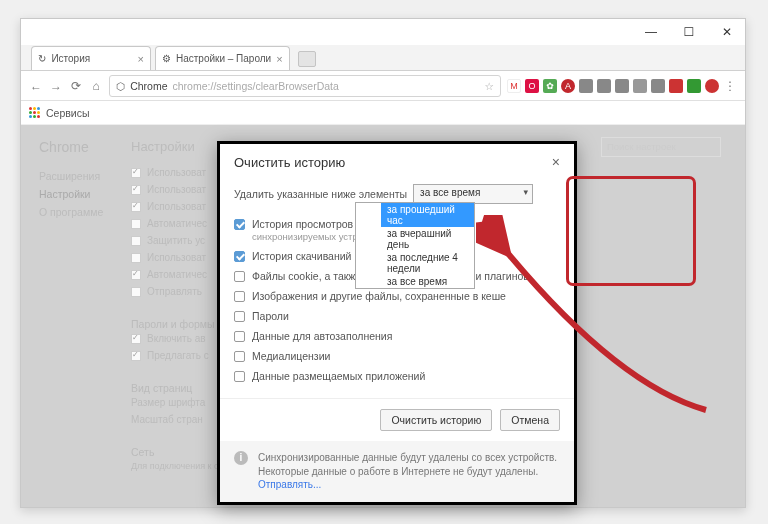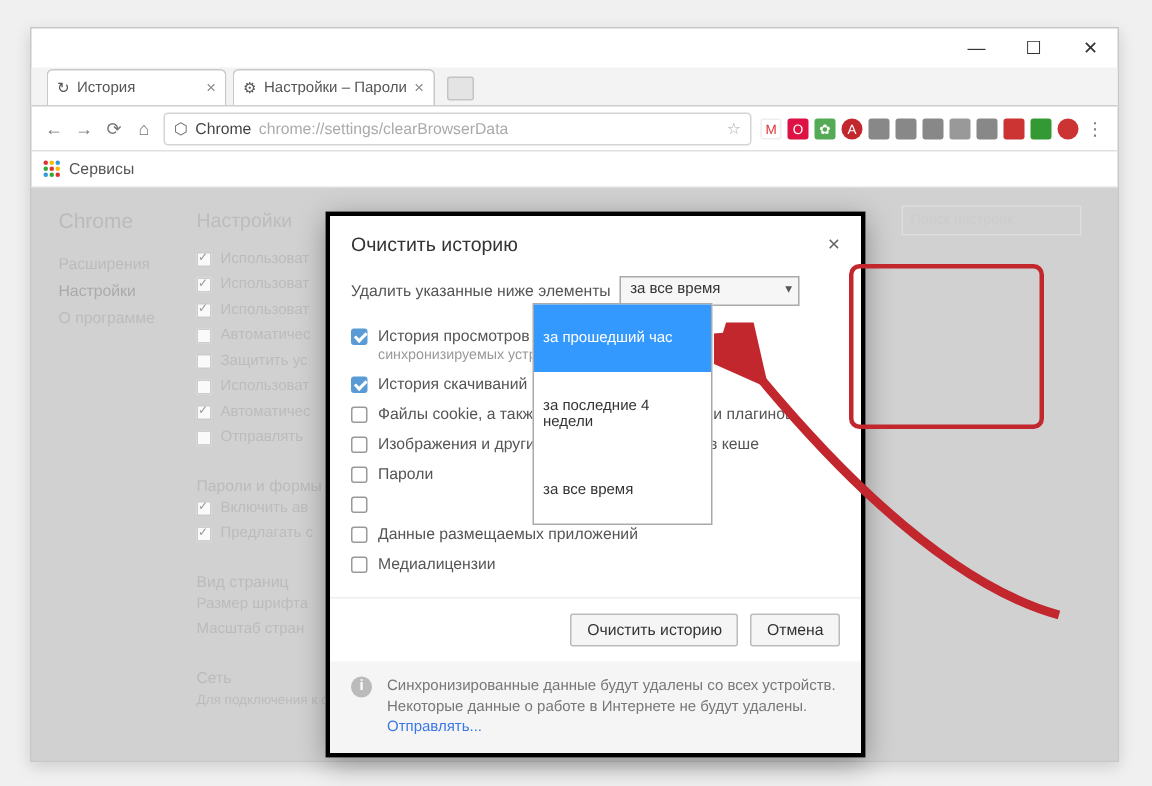--- a/index.html
+++ b/index.html
@@ -44,7 +44,7 @@
   .select::after { content: "▾"; position: absolute; right: 4px; top: 2px; font-size: 9px; color: #555; }
   .callout { position: absolute; left: 346px; top: 32px; width: 130px; height: 110px; border: 3px solid #c1272d; border-radius: 7px; pointer-events: none; z-index: 30; }
   .dropdown { position: absolute; left: 135px; top: 58px; width: 120px; border: 1px solid #aaa; background: #fff; font-size: 10px; z-index: 25; }
-  .dropdown .opt { padding: 17px 6px; color: #333; }
+  .dropdown .opt { padding: 1px 6px; color: #333; margin-left: 25px; }
   .dropdown .opt.sel { background: #3399ff; color: #fff; }
   .dlg-body { padding: 2px 14px 12px; }
   .cb-row { display: flex; align-items: flex-start; gap: 7px; padding: 4px 0; font-size: 10.5px; color: #555; }

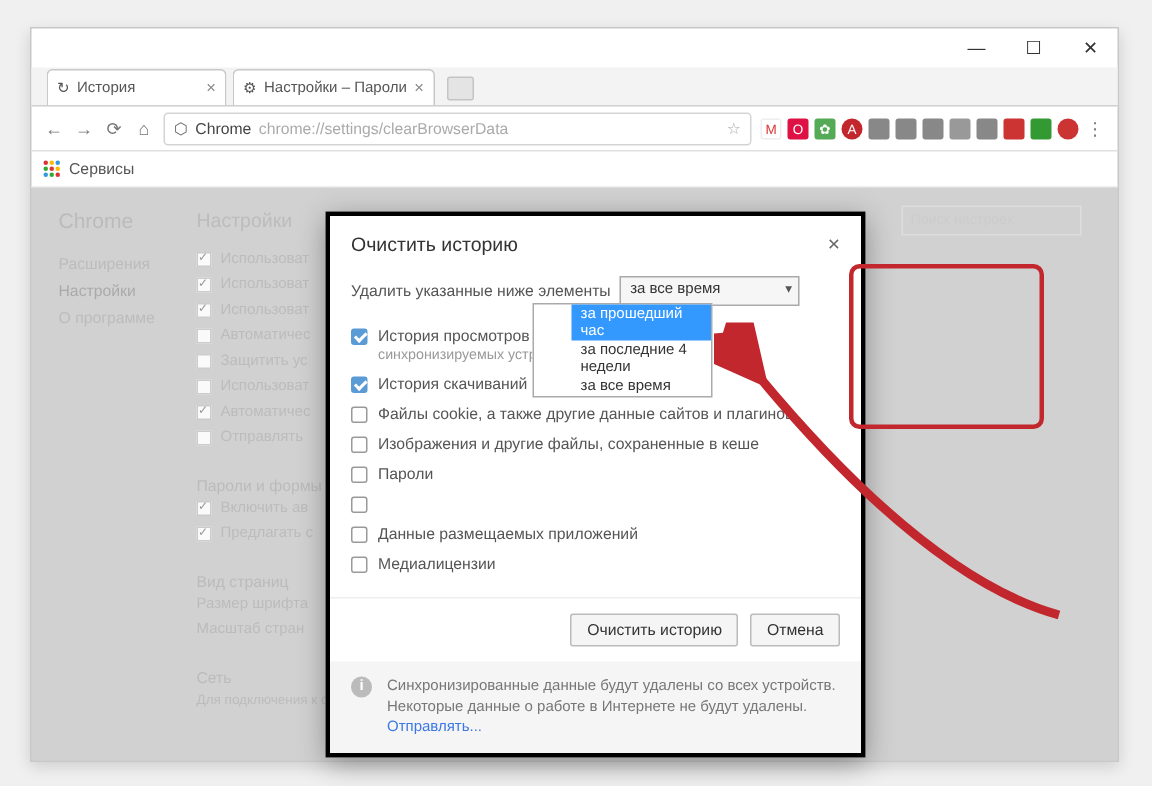--- a/index.html
+++ b/index.html
@@ -206,6 +206,7 @@
 
       <div class="dropdown">
         <div class="opt sel">за прошедший час</div>
+        <div class="opt">за вчерашний день</div>
         <div class="opt">за последние 4 недели</div>
         <div class="opt">за все время</div>
       </div>

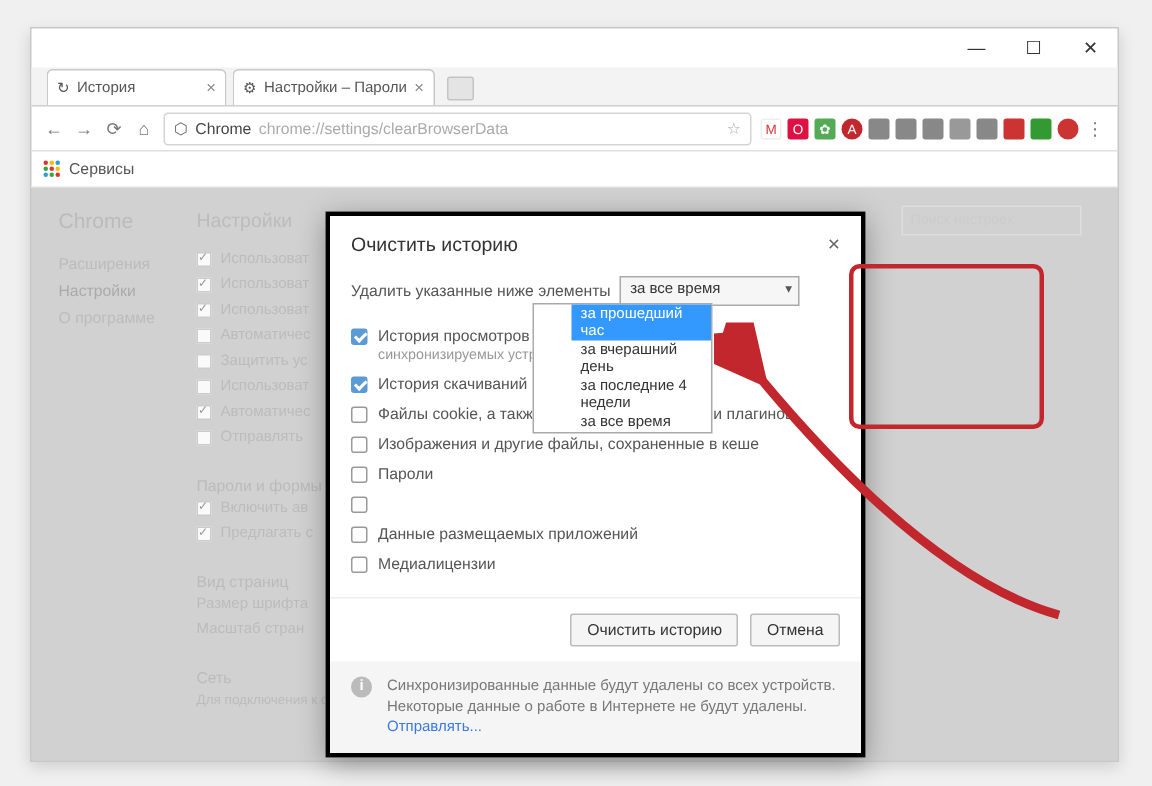--- a/index.html
+++ b/index.html
@@ -234,6 +234,7 @@
           </div>
         <div class="cb-row">
             <div class="cb"></div>
+            <span>Данные для автозаполнения</span>
           </div>
         <div class="cb-row">
             <div class="cb"></div>

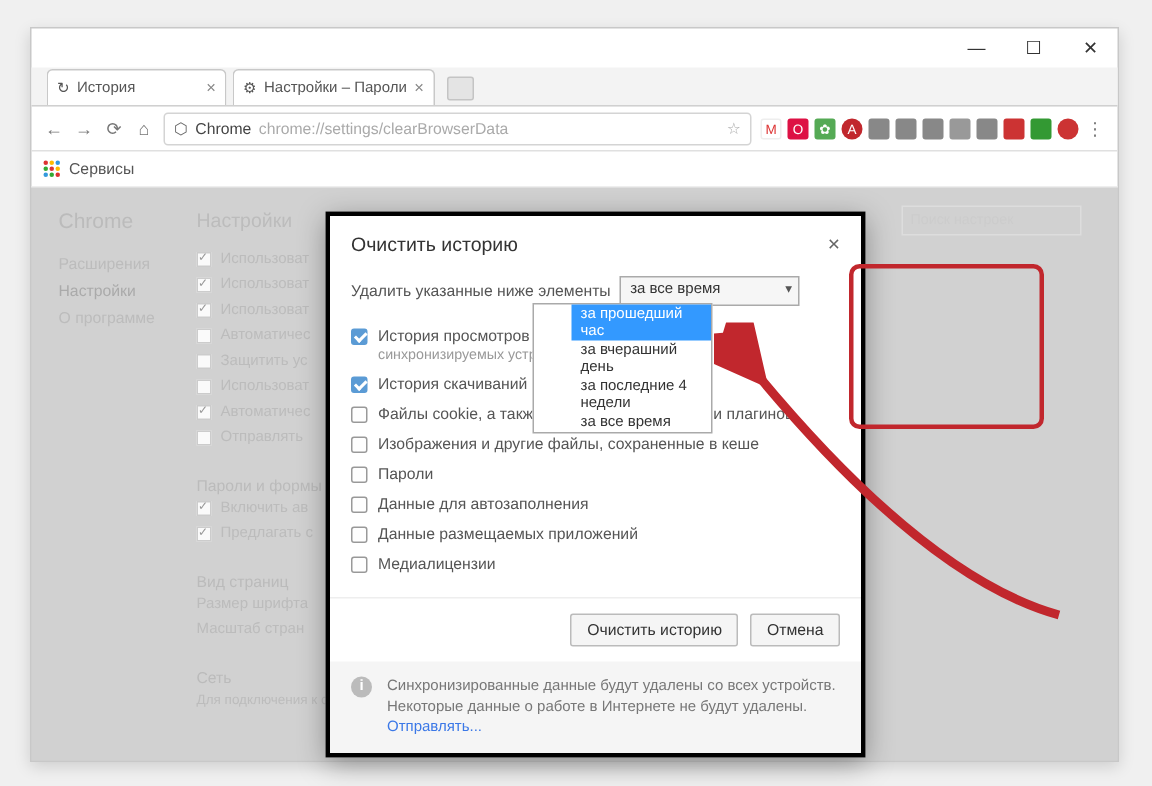--- a/index.html
+++ b/index.html
@@ -238,11 +238,11 @@
           </div>
         <div class="cb-row">
             <div class="cb"></div>
+            <span>Медиалицензии</span>
+          </div>
+        <div class="cb-row">
+            <div class="cb"></div>
             <span>Данные размещаемых приложений</span>
-          </div>
-        <div class="cb-row">
-            <div class="cb"></div>
-            <span>Медиалицензии</span>
           </div>
       </div>
 

